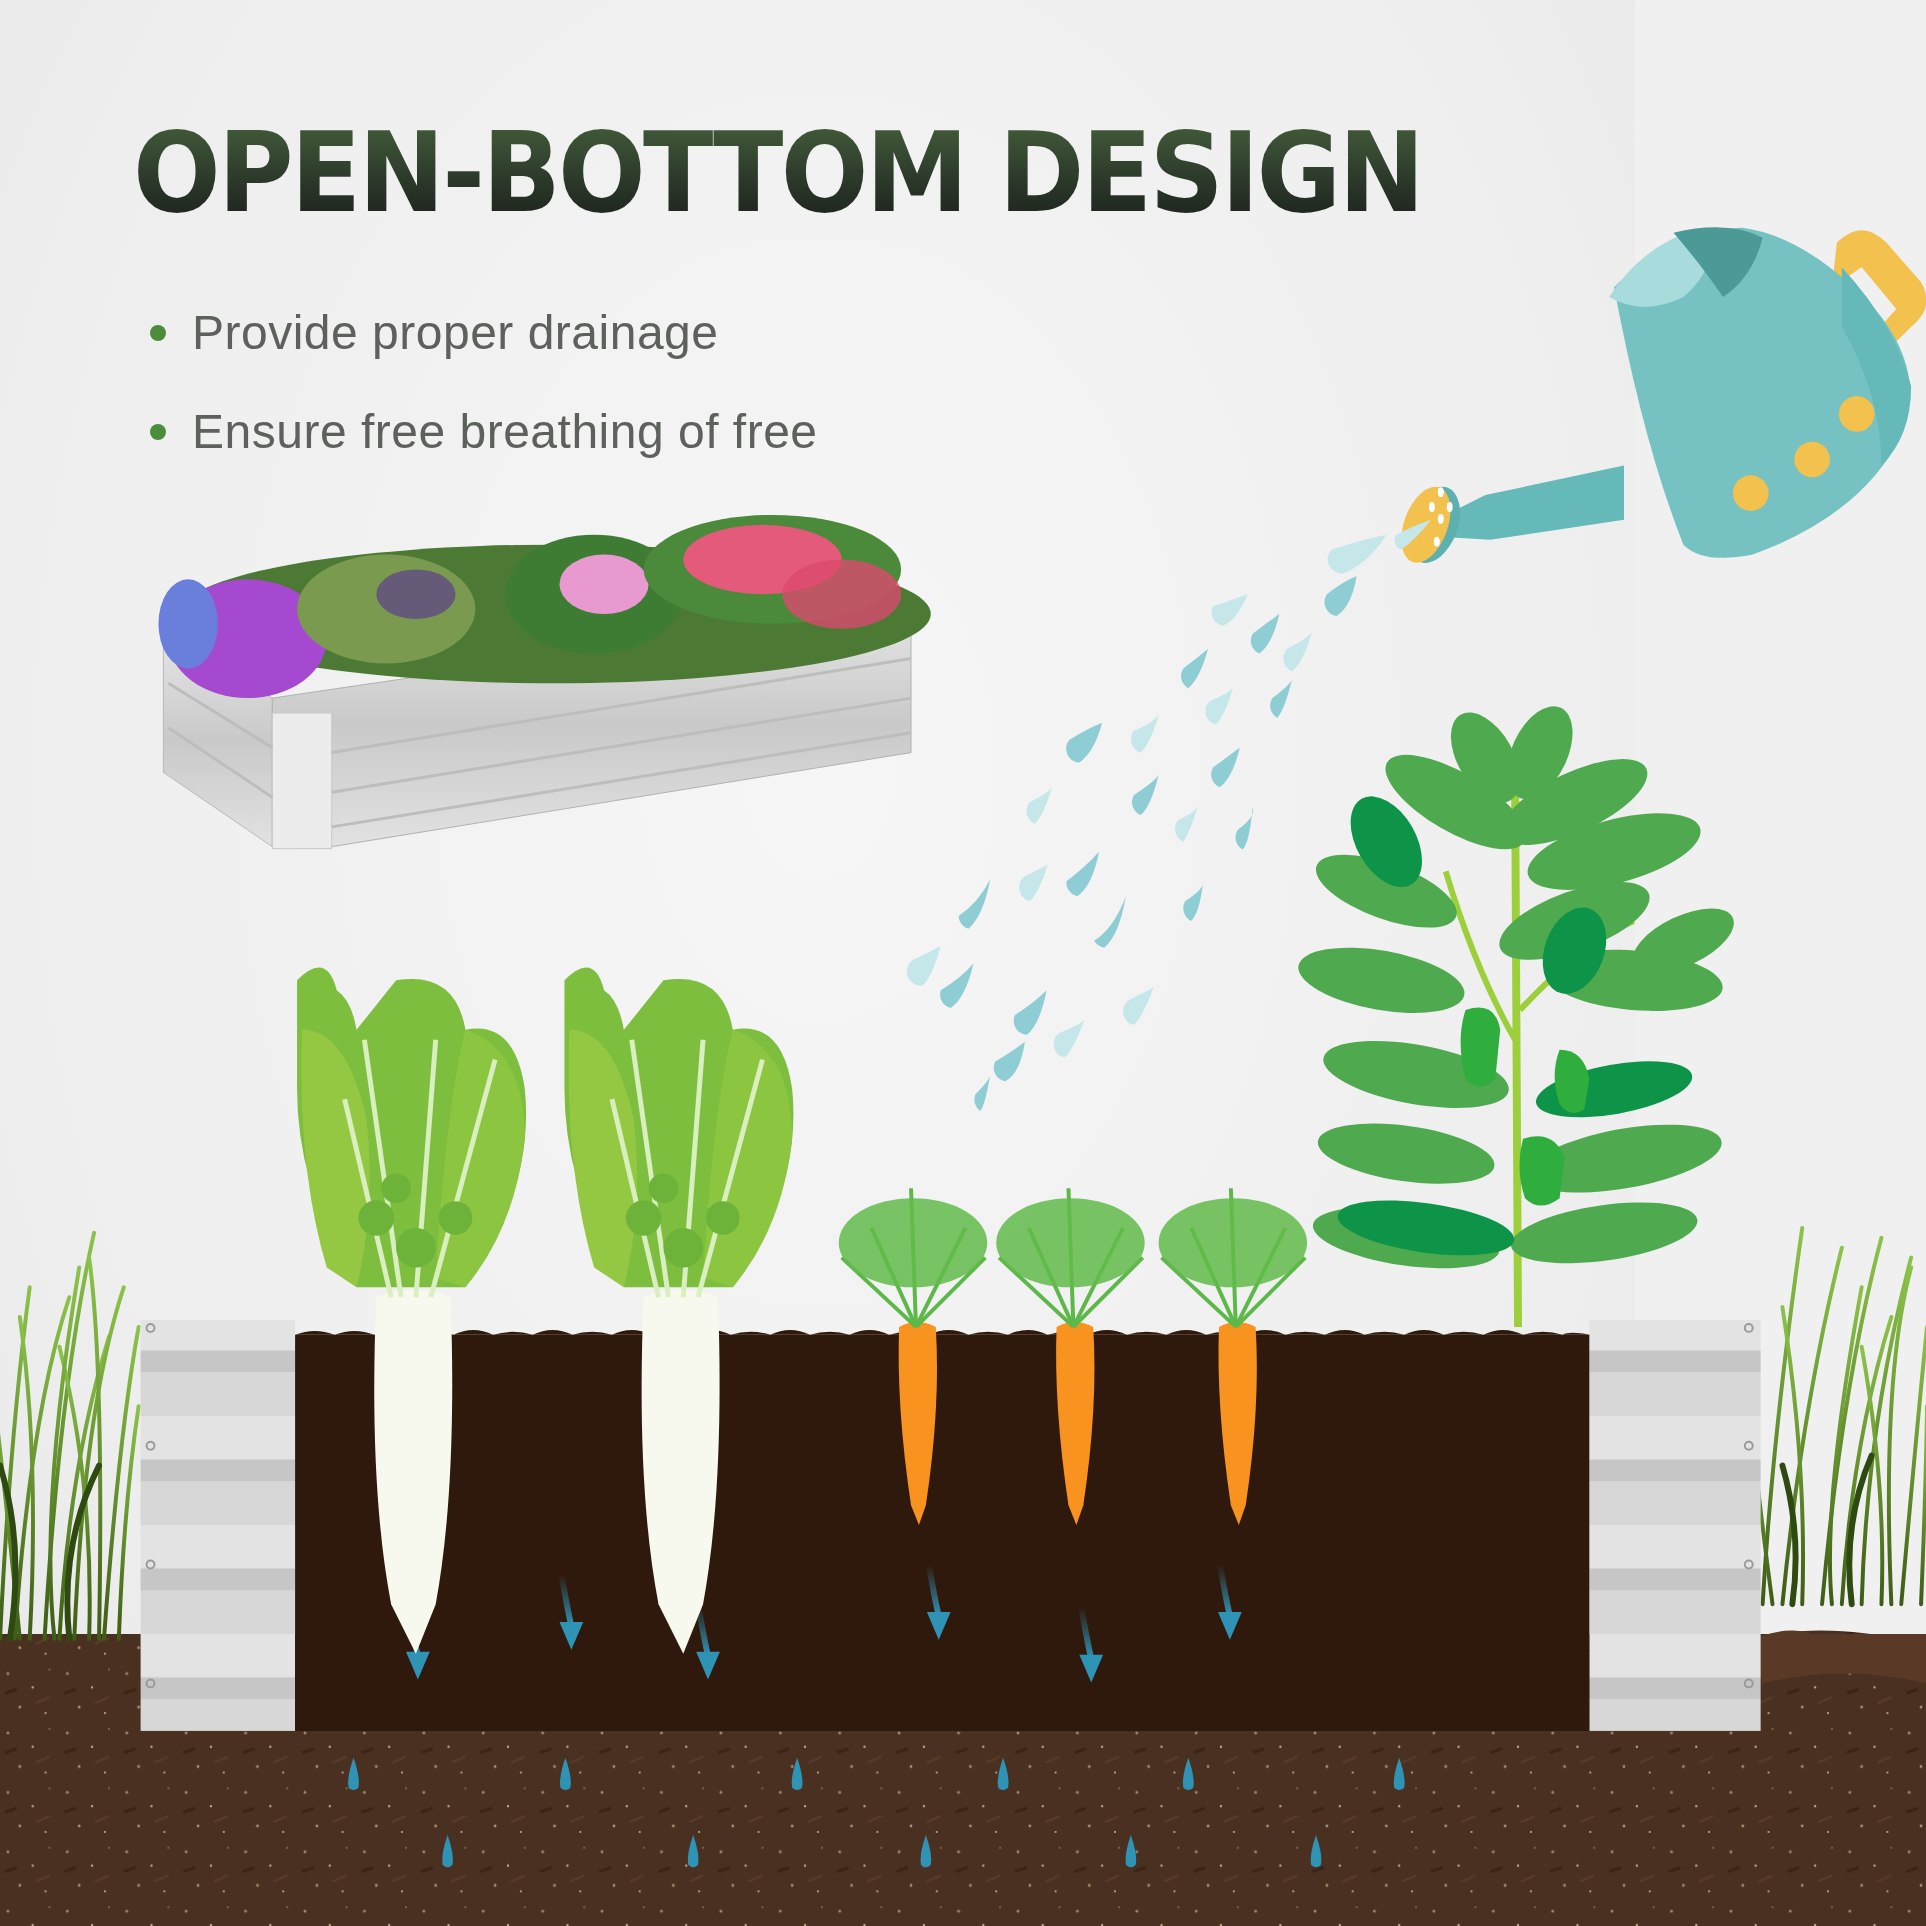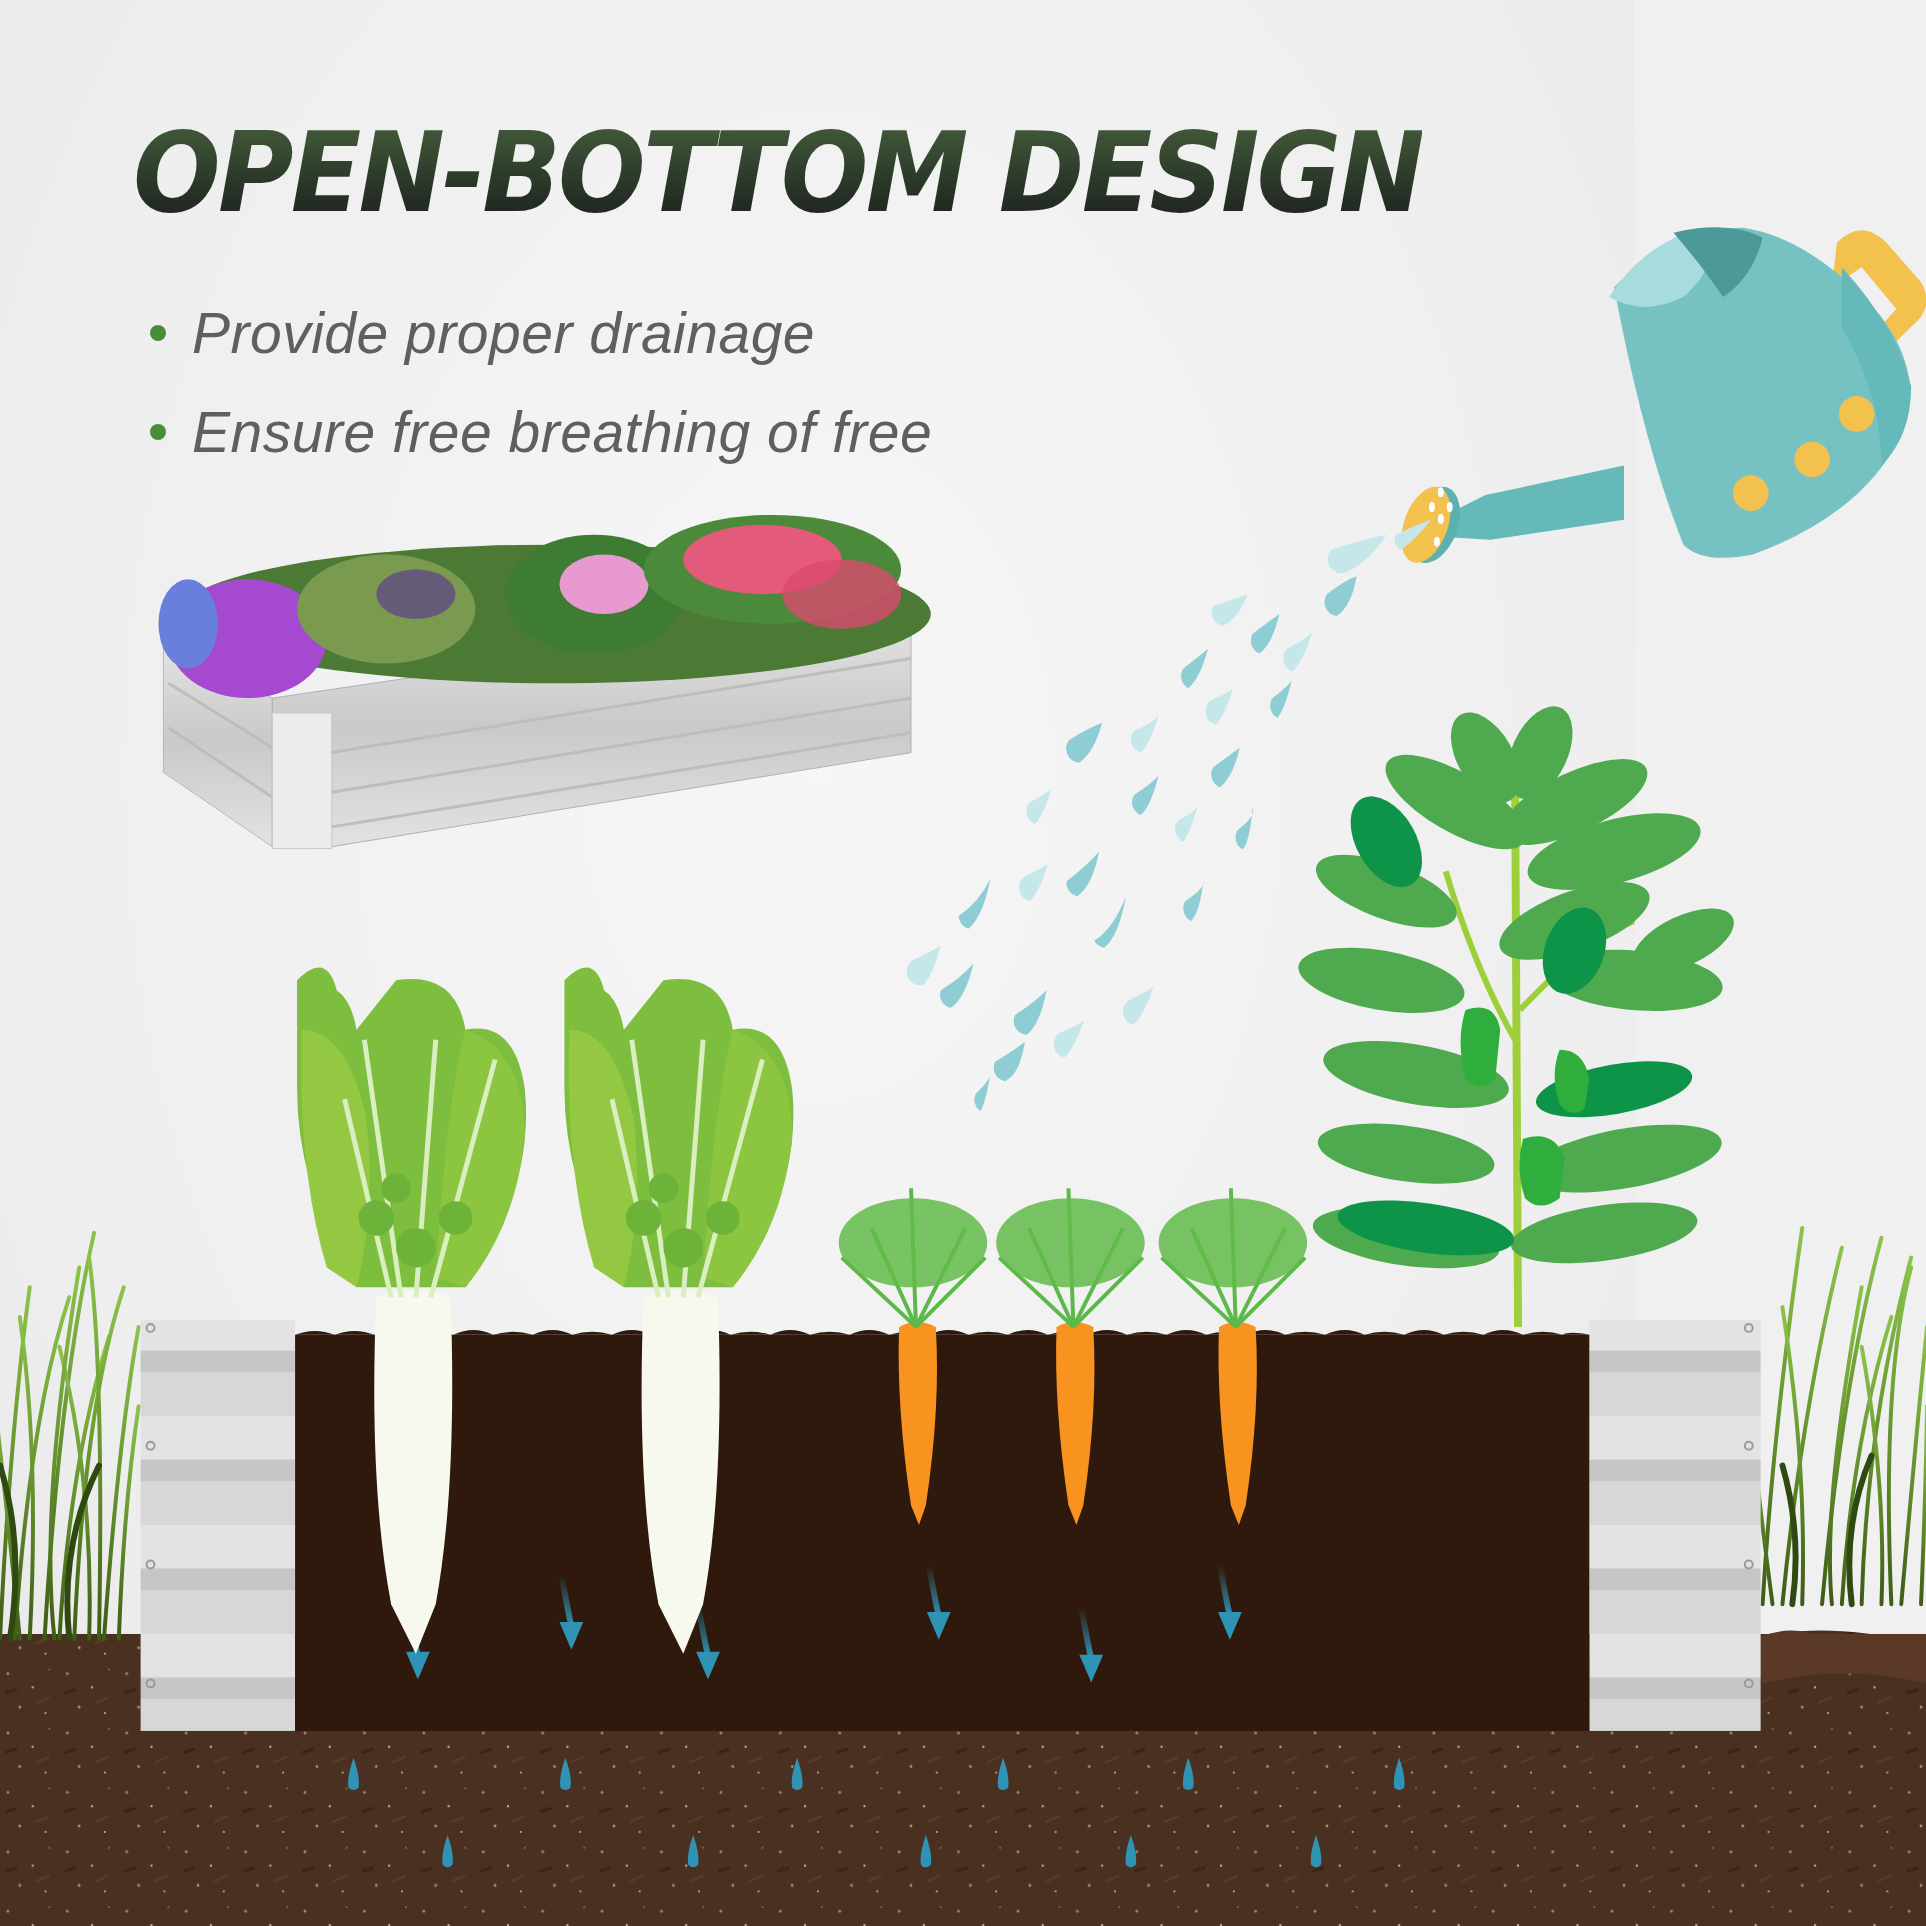--- a/index.html
+++ b/index.html
@@ -5,7 +5,7 @@
   html, body { margin:0; padding:0; }
   body { width:1927px; height:1927px; overflow:hidden; background:#f0f0f0; position:relative; font-family:"DejaVu Sans", sans-serif; }
   .canvas { position:absolute; left:0; top:0; width:1635px; height:1927px;
-    background: radial-gradient(ellipse at 50% 40%, #f6f6f6 0%, #eeeeee 70%, #e8e8e8 100%); font-style: italic; }
+    background: radial-gradient(ellipse at 50% 40%, #f6f6f6 0%, #eeeeee 70%, #e8e8e8 100%); }
   .title { position:absolute; left:133px; top:117px; margin:0;
     font-family:"DejaVu Sans", sans-serif; font-weight:bold; font-size:111px; letter-spacing:-3px; line-height:1;
     background: linear-gradient(180deg, #445e3b 0%, #2c3a2a 55%, #1c1f1c 100%);

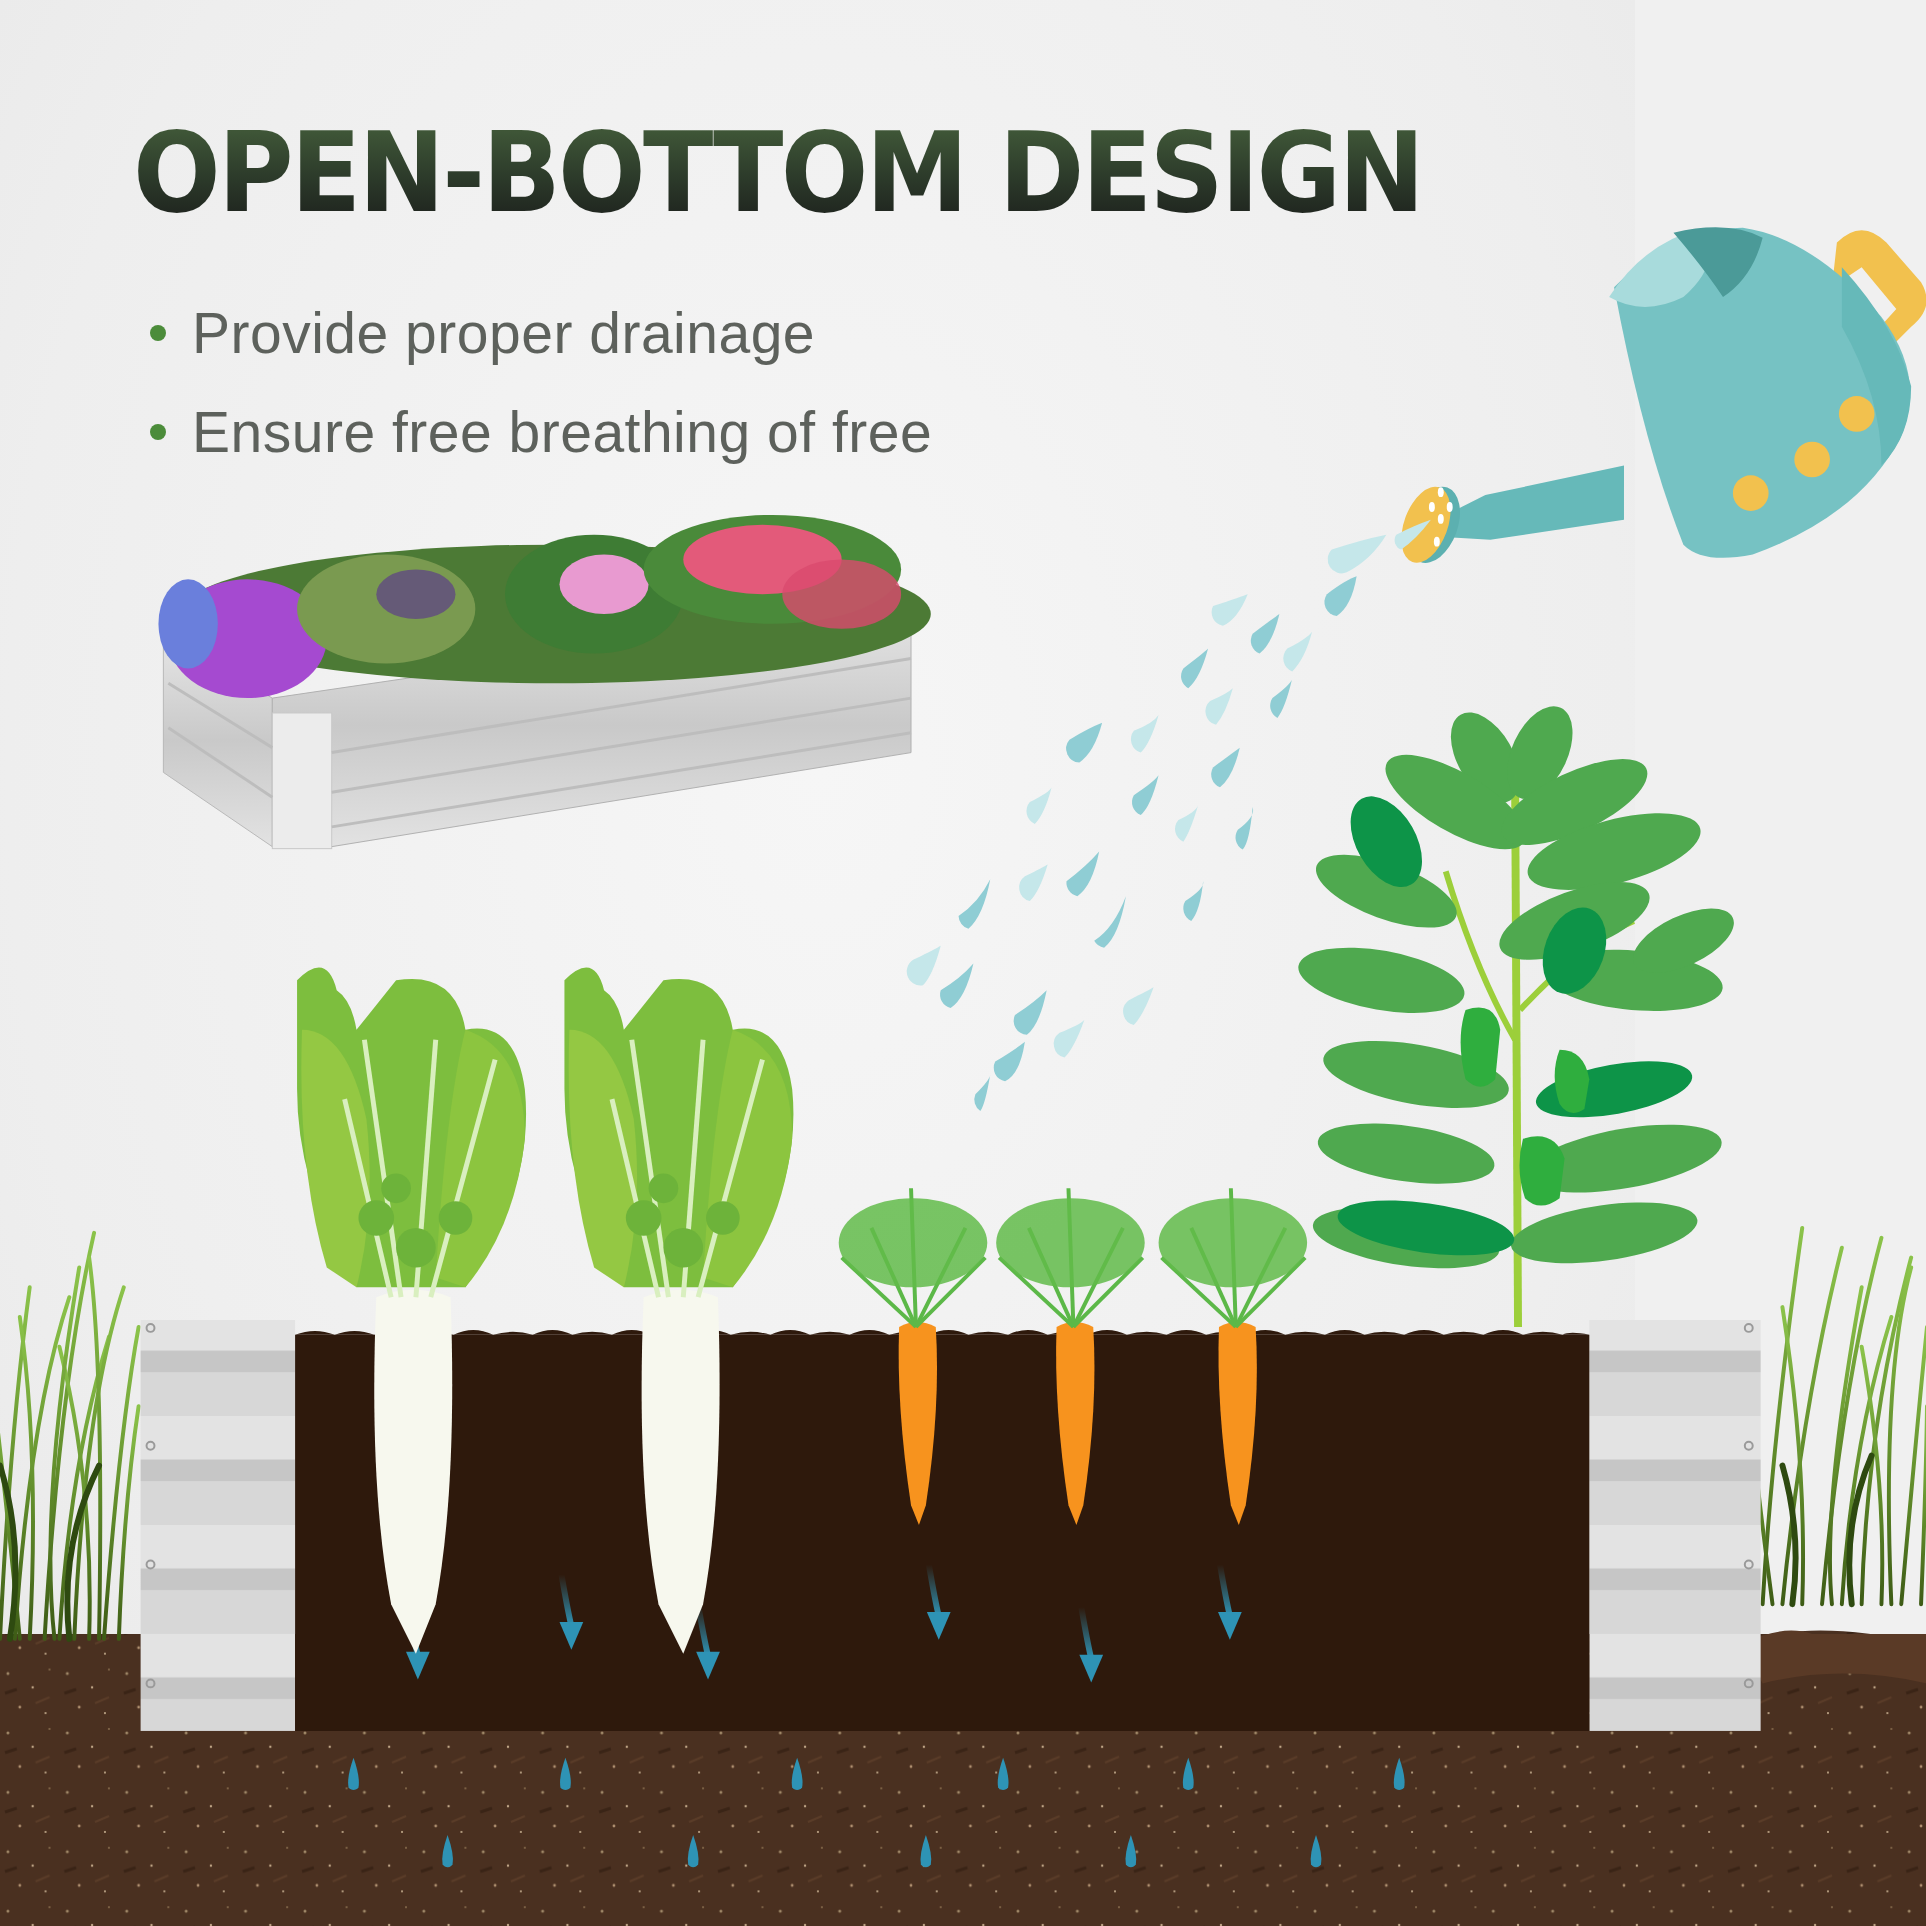--- a/index.html
+++ b/index.html
@@ -13,7 +13,7 @@
   .bullets { position:absolute; left:150px; top:283px; list-style:none; margin:0; padding:0; }
   .bullets li { display:flex; align-items:center; height:99px; }
   .bullet-dot { width:16px; height:16px; border-radius:50%; background:#4b8c3a; margin-right:26px; }
-  .bullet-text { font-family:"Liberation Sans", sans-serif; font-size:57px; color:#5d615c; letter-spacing:0.5px; }
+  .bullet-text { font-family:"Liberation Sans", sans-serif; font-size:48px; color:#5d615c; letter-spacing:0.5px; }
   svg.art { position:absolute; left:0; top:0; }
 </style>
 </head>

